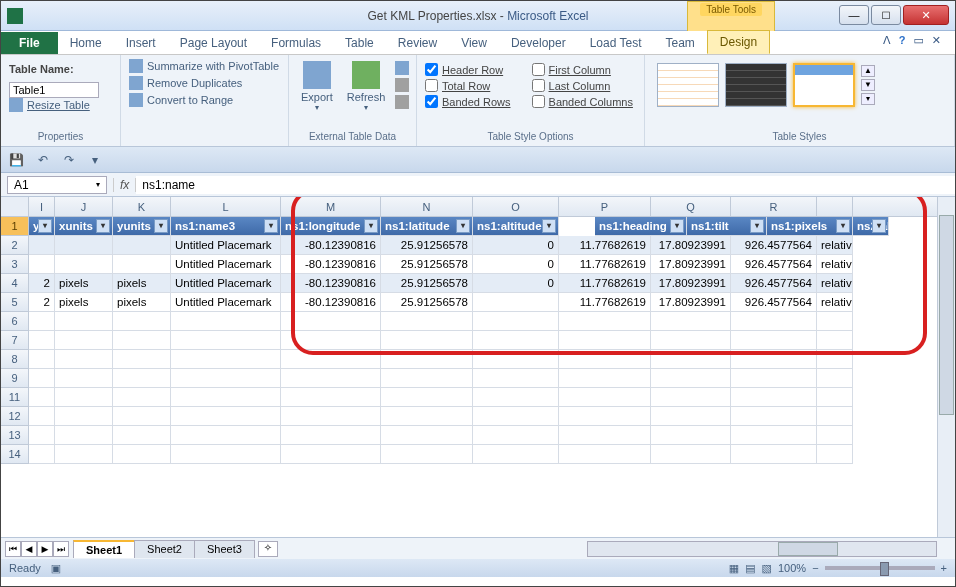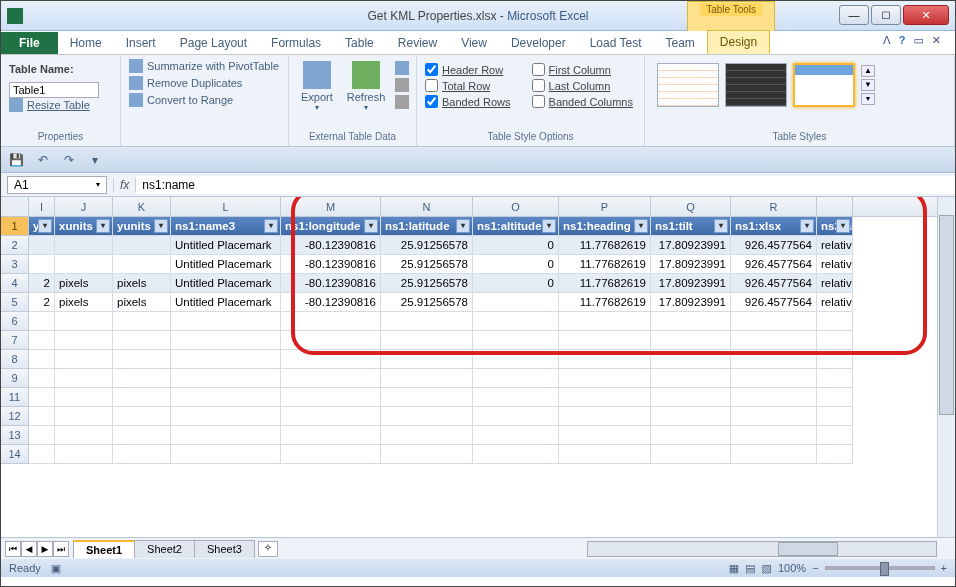--- a/index.html
+++ b/index.html
@@ -254,7 +254,7 @@
           <div class="cell" style="width: 100px;"><span>ns1:longitude</span><span class="dd">▾</span></div>
           <div class="cell" style="width: 92px;"><span>ns1:latitude</span><span class="dd">▾</span></div>
           <div class="cell" style="width: 86px;"><span>ns1:altitude</span><span class="dd">▾</span></div>
-          <div class="cell" style="width: 92px;"><span>ns1:heading</span><span class="dd">▾</span></div>
+          <div class="cell" style="width: 92px; margin-left: 36px;"><span>ns1:heading</span><span class="dd">▾</span></div>
           <div class="cell" style="width: 80px;"><span>ns1:tilt</span><span class="dd">▾</span></div>
           <div class="cell" style="width: 86px;"><span>ns1:xlsx</span><span class="dd">▾</span></div>
           <div class="cell" style="width: 36px;"><span>ns2:alt</span><span class="dd">▾</span></div>

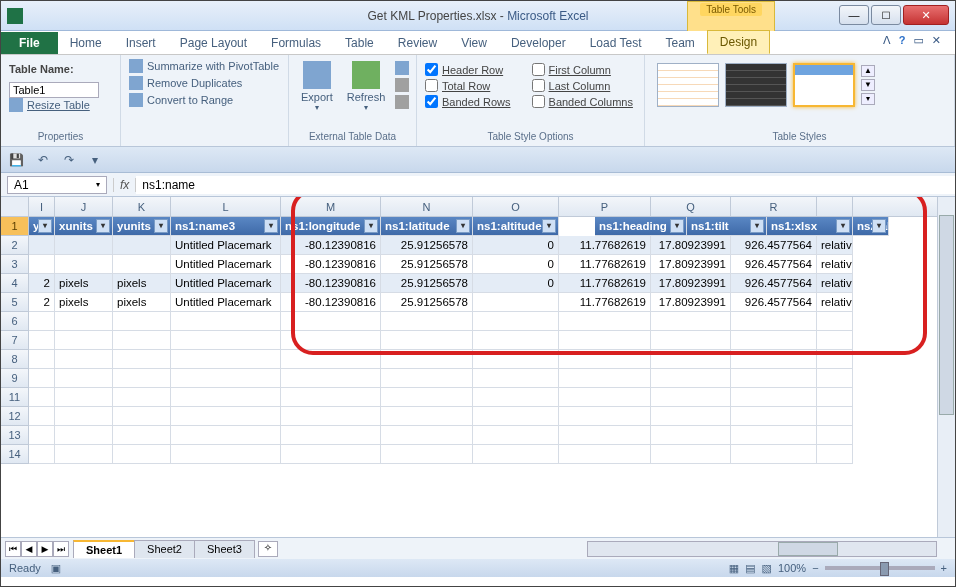--- a/index.html
+++ b/index.html
@@ -256,7 +256,7 @@
           <div class="cell" style="width: 86px;"><span>ns1:altitude</span><span class="dd">▾</span></div>
           <div class="cell" style="width: 92px; margin-left: 36px;"><span>ns1:heading</span><span class="dd">▾</span></div>
           <div class="cell" style="width: 80px;"><span>ns1:tilt</span><span class="dd">▾</span></div>
-          <div class="cell" style="width: 86px;"><span>ns1:xlsx</span><span class="dd">▾</span></div>
+          <div class="cell" style="width: 86px;"><span>ns1:pixels</span><span class="dd">▾</span></div>
           <div class="cell" style="width: 36px;"><span>ns2:alt</span><span class="dd">▾</span></div>
         </div>
         <div class="row">

